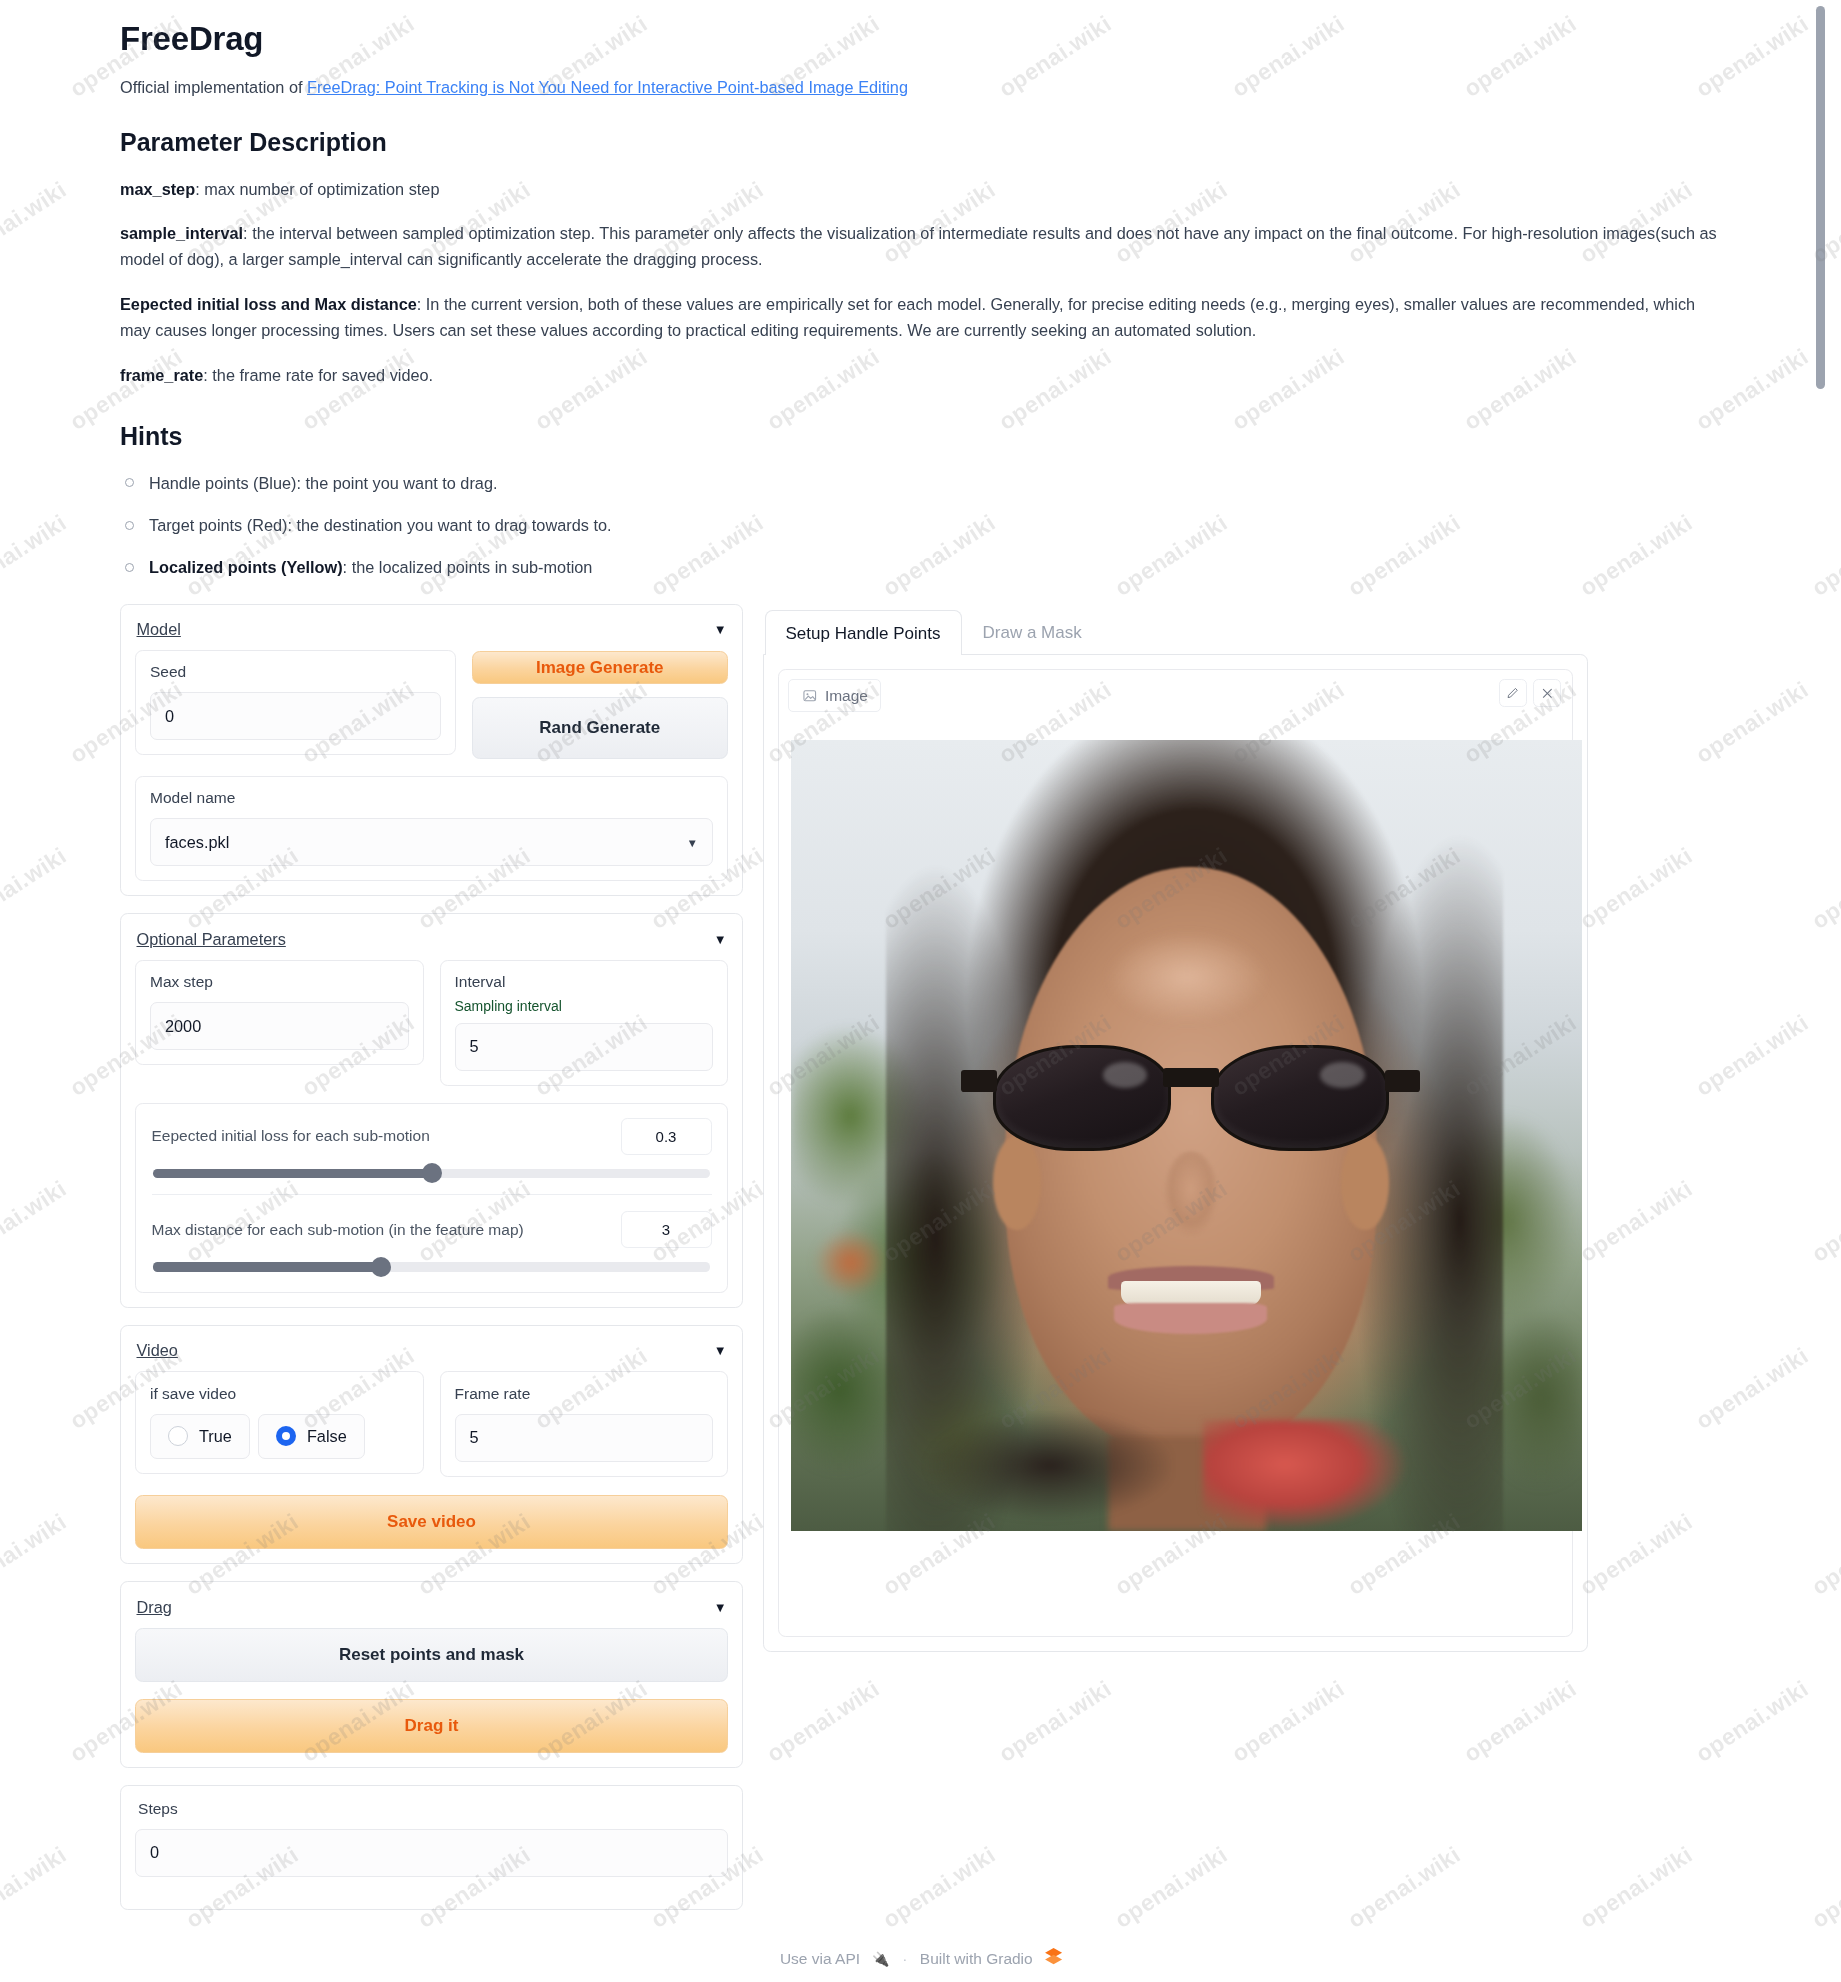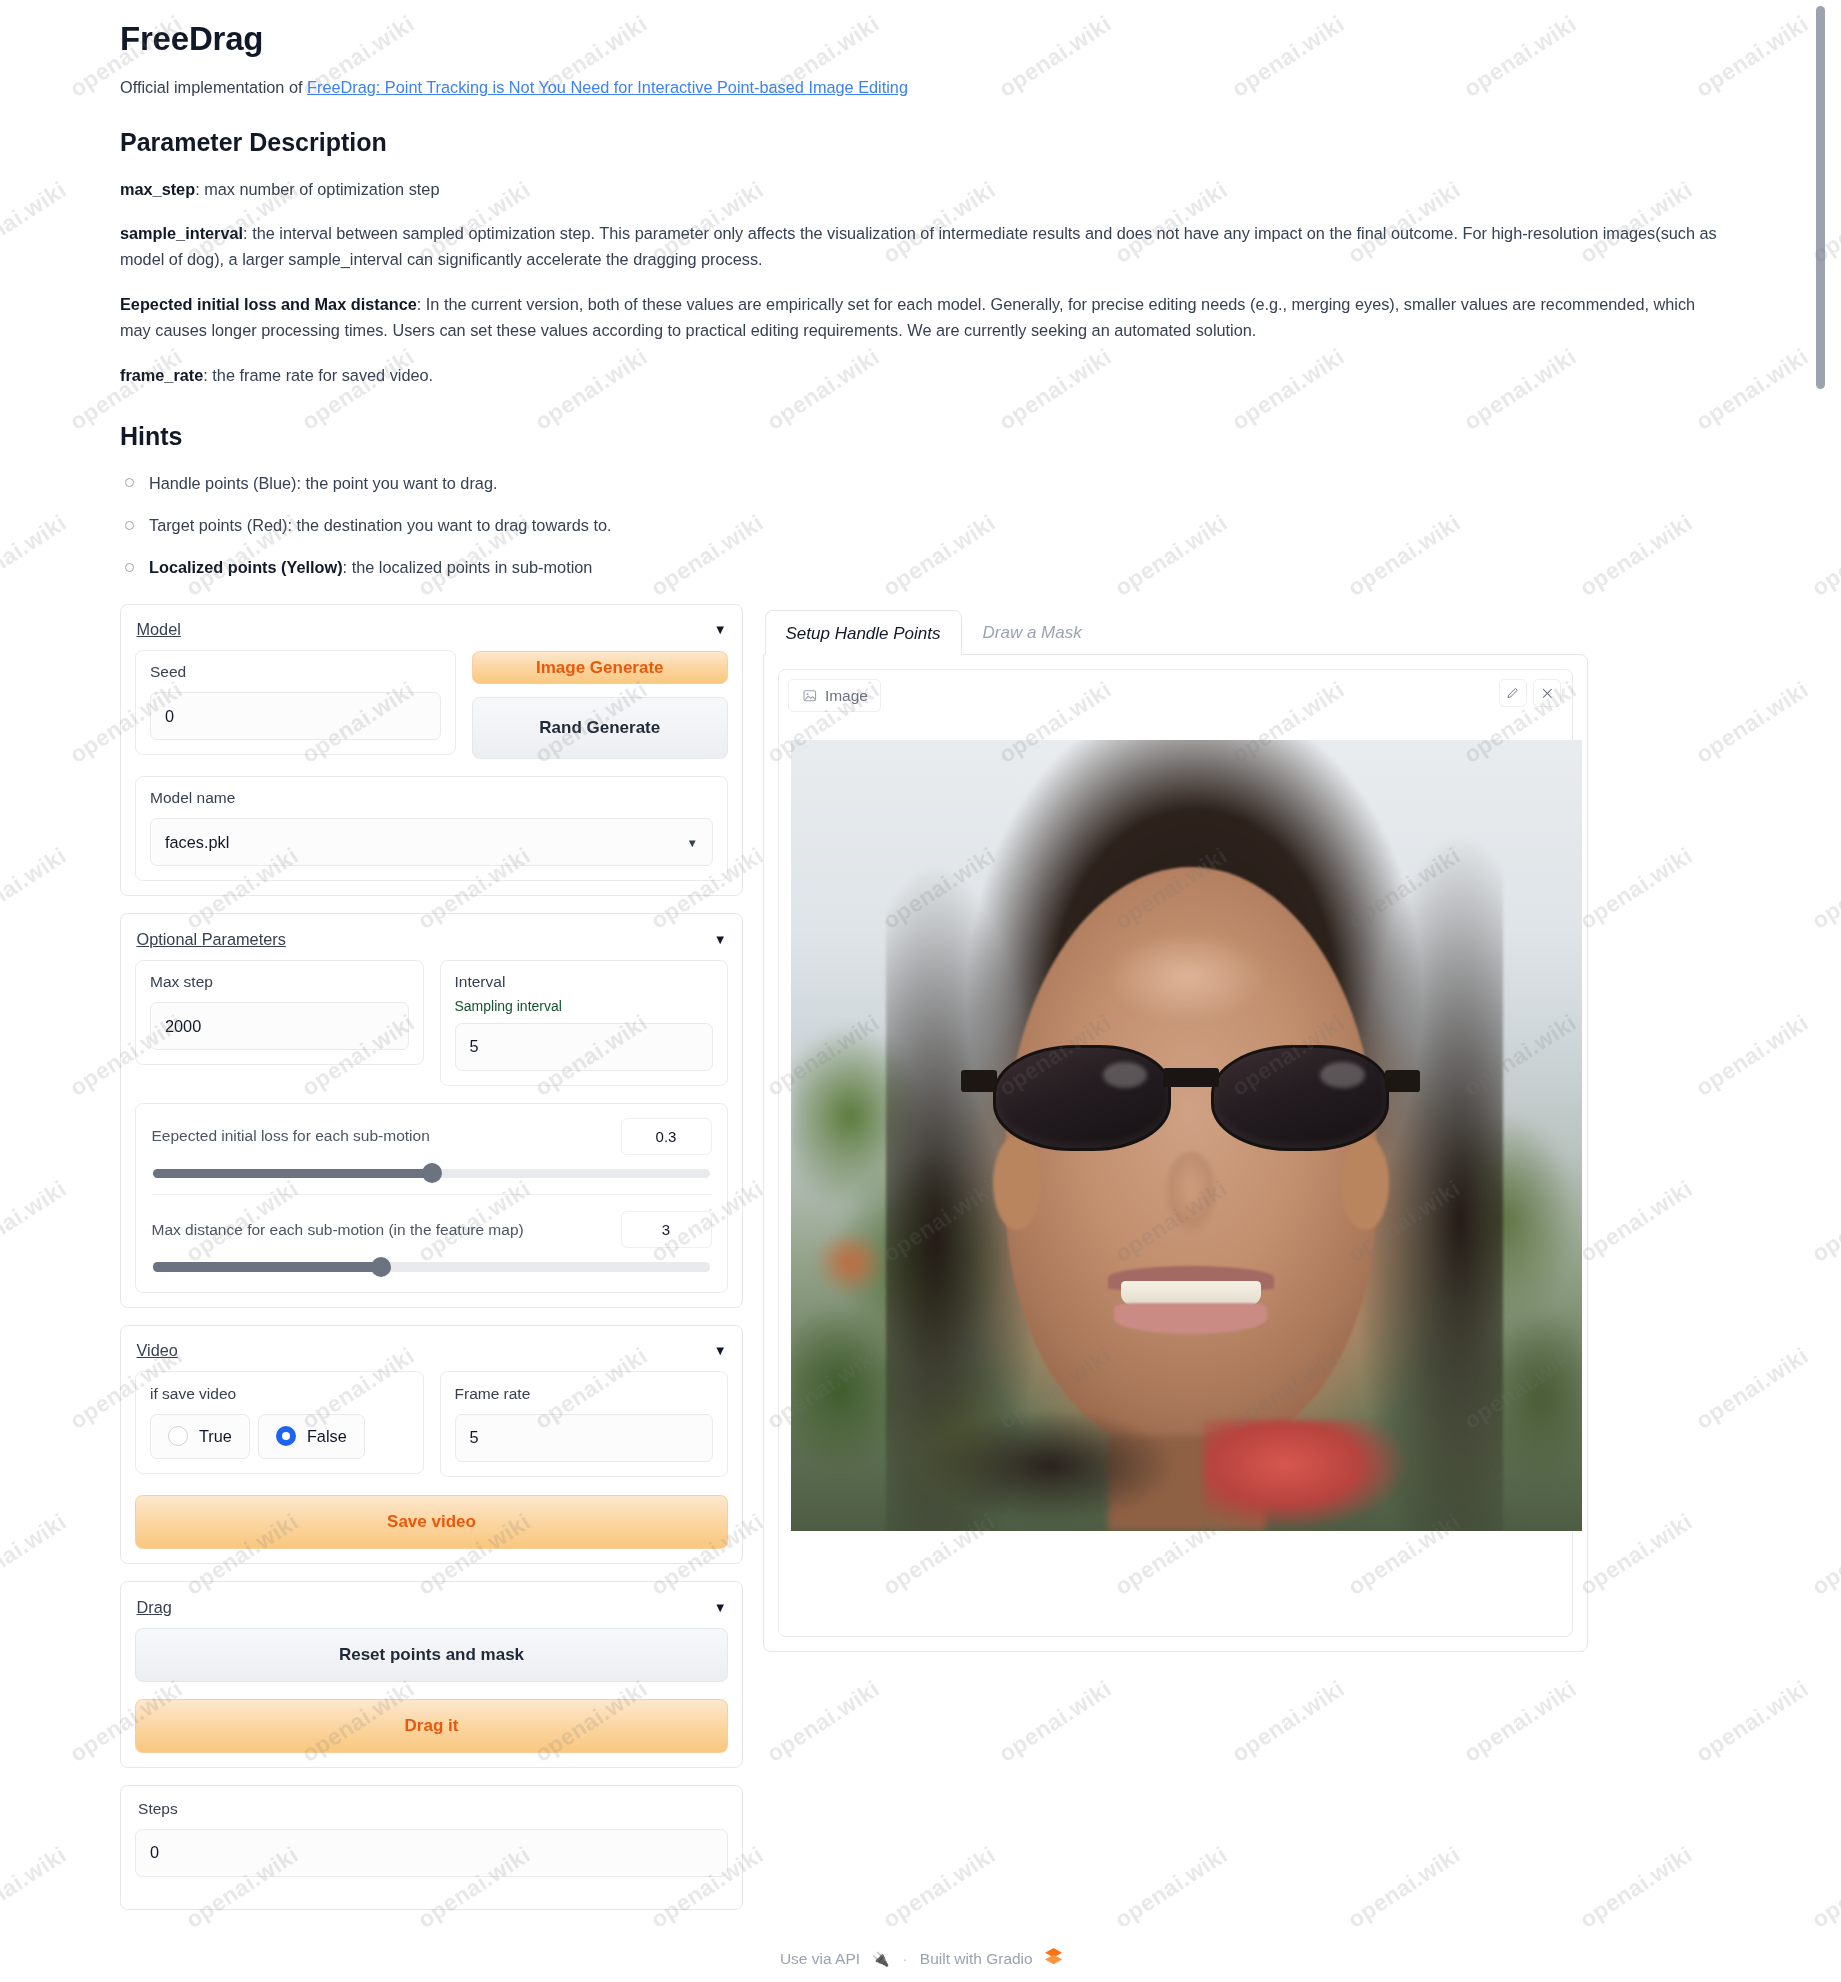--- a/index.html
+++ b/index.html
@@ -285,7 +285,6 @@
     position: relative;
     z-index: 3;
     margin-left: 1.5px;
-    font-style: italic;
   }
   .tab {
     padding: 12.4px 20px 11px 20px;

